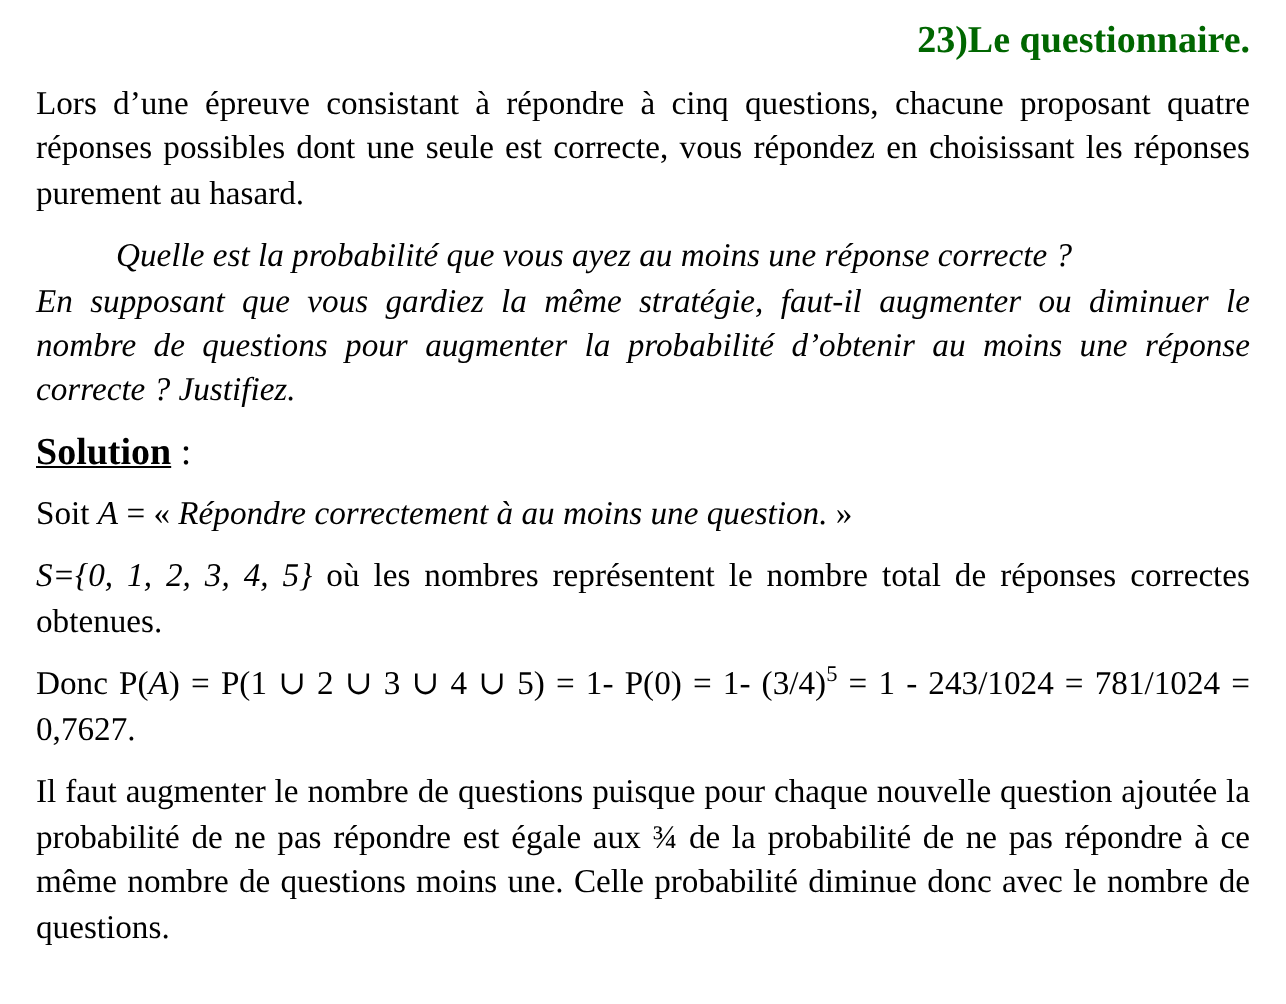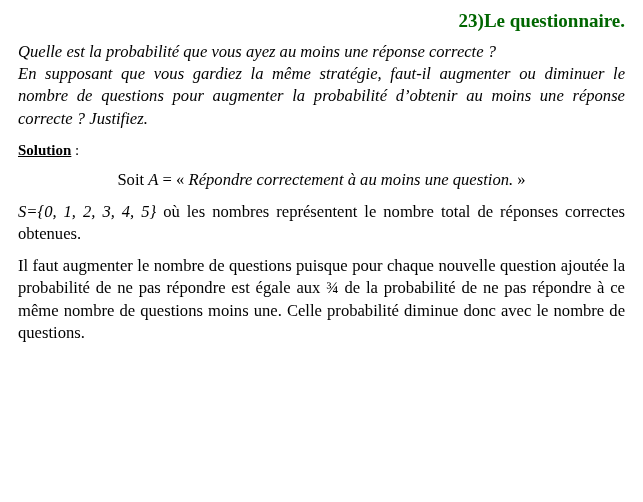--- a/index.html
+++ b/index.html
@@ -97,6 +97,7 @@
     <span class="ex-num">23)</span><span>Le questionnaire.</span>
   </div>
 
+  <p class="para">Lors d’une épreuve consistant à répondre à cinq questions, chacune proposant quatre réponses possibles dont une seule est correcte, vous répondez en choisissant les réponses purement au hasard.</p>
 
   <div class="q-italic">
     <span class="l">Quelle est la probabilité que vous ayez au moins une réponse correcte ?</span>

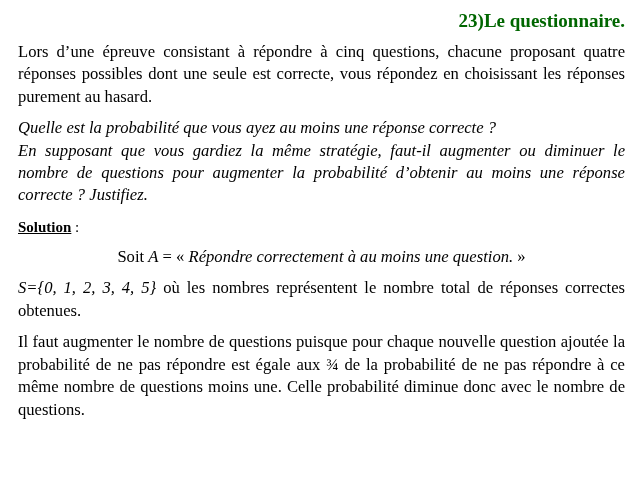--- a/index.html
+++ b/index.html
@@ -61,6 +61,7 @@
   }
   .q-italic .l {
     display: block;
+    margin-left: 40px;
   }
 
   

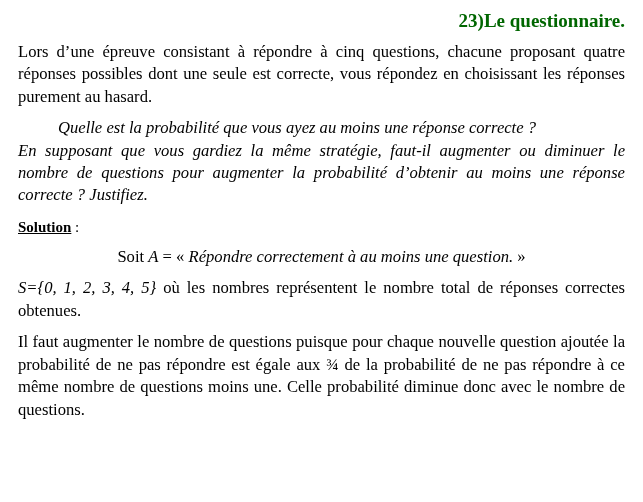--- a/index.html
+++ b/index.html
@@ -67,7 +67,7 @@
   
   .sol-label {
     margin: 0 0 8px 0;
-    font-size: 15px;
+    font-size: 19px;
     line-height: 22px;
   }
   .sol-label .u {

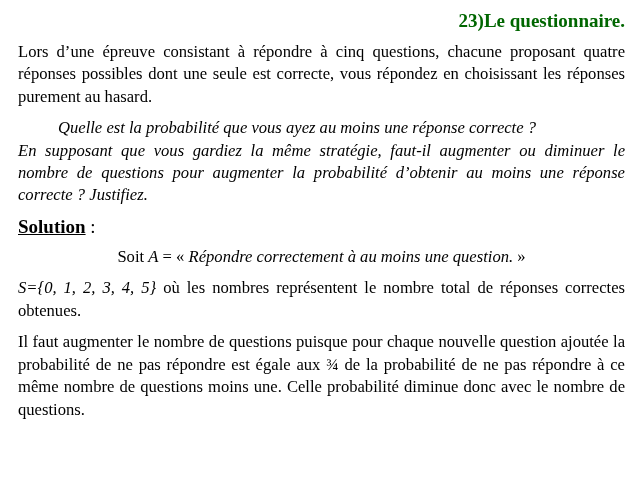--- a/index.html
+++ b/index.html
@@ -48,7 +48,7 @@
     hyphens: none;
   }
   p.noj {
-    text-align: center;
+    text-align: left;
   }
 
   

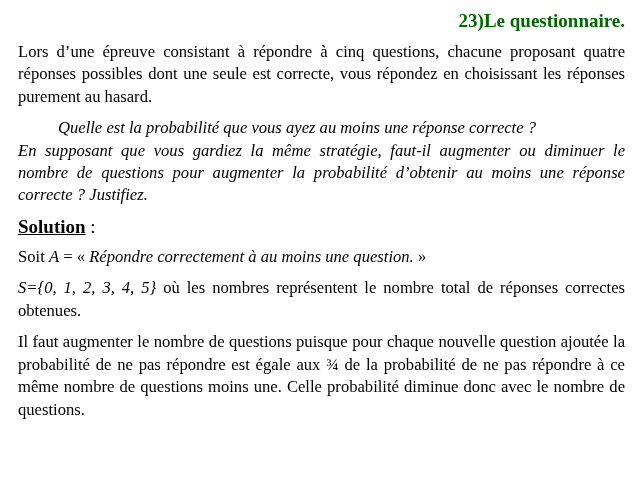--- a/index.html
+++ b/index.html
@@ -112,6 +112,7 @@
 
   <p class="para"><span class="nowrapline">S={0, 1, 2, 3, 4, 5}</span><span> où les nombres représentent le nombre total de réponses correctes obtenues.</span></p>
 
+  <p class="para"><span>Donc P(</span><span class="it">A</span><span>) = P(1 ∪ 2 ∪ 3 ∪ 4 ∪ 5) = 1- P(0) = 1- (3/4)</span><sup class="exp">5</sup><span> = 1 - 243/1024 = 781/1024 = 0,7627.</span></p>
 
   <p class="para">Il faut augmenter le nombre de questions puisque pour chaque nouvelle question ajoutée la probabilité de ne pas répondre est égale aux ¾ de la probabilité de ne pas répondre à ce même nombre de questions moins une. Celle probabilité diminue donc avec le nombre de questions.</p>
 

